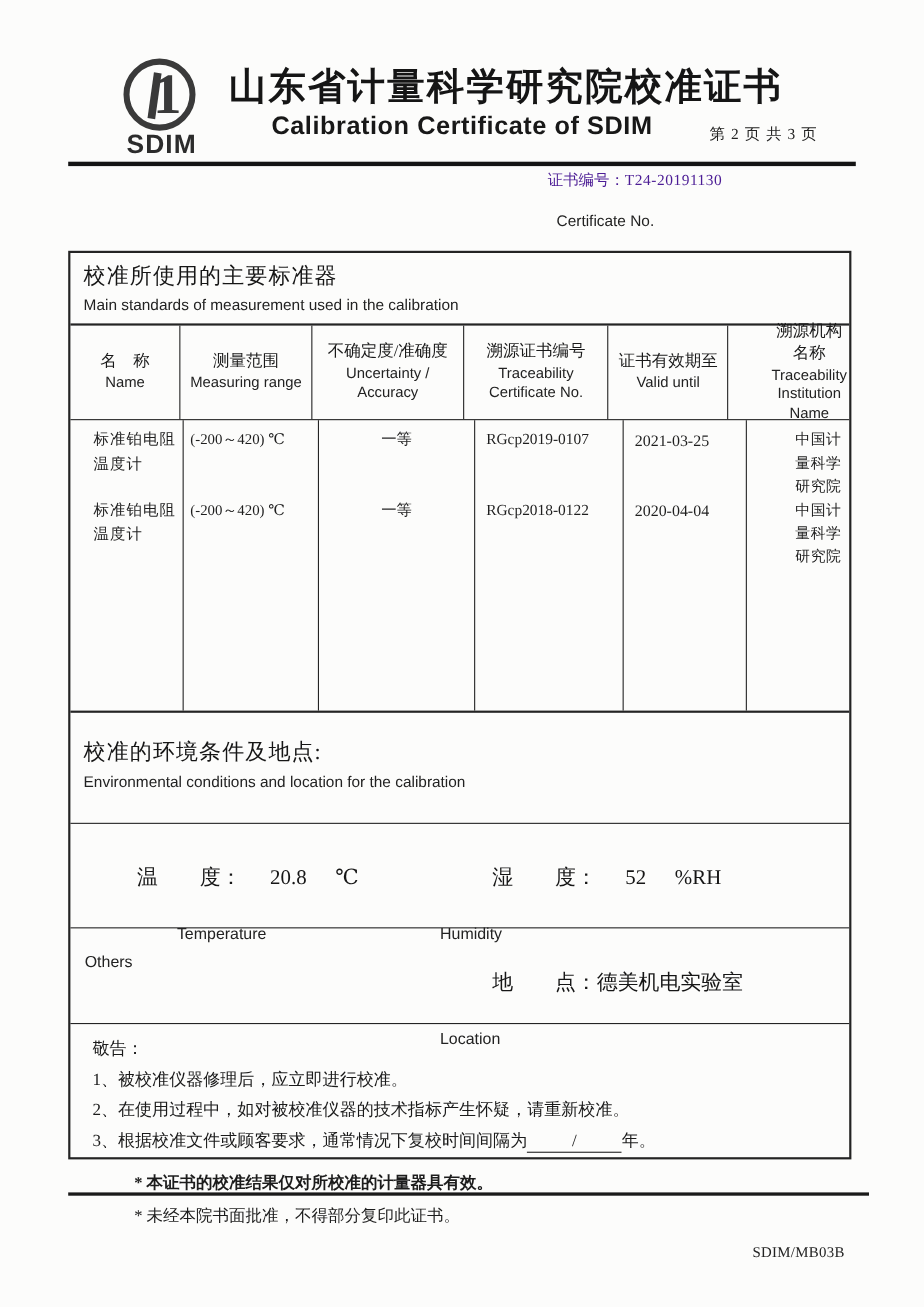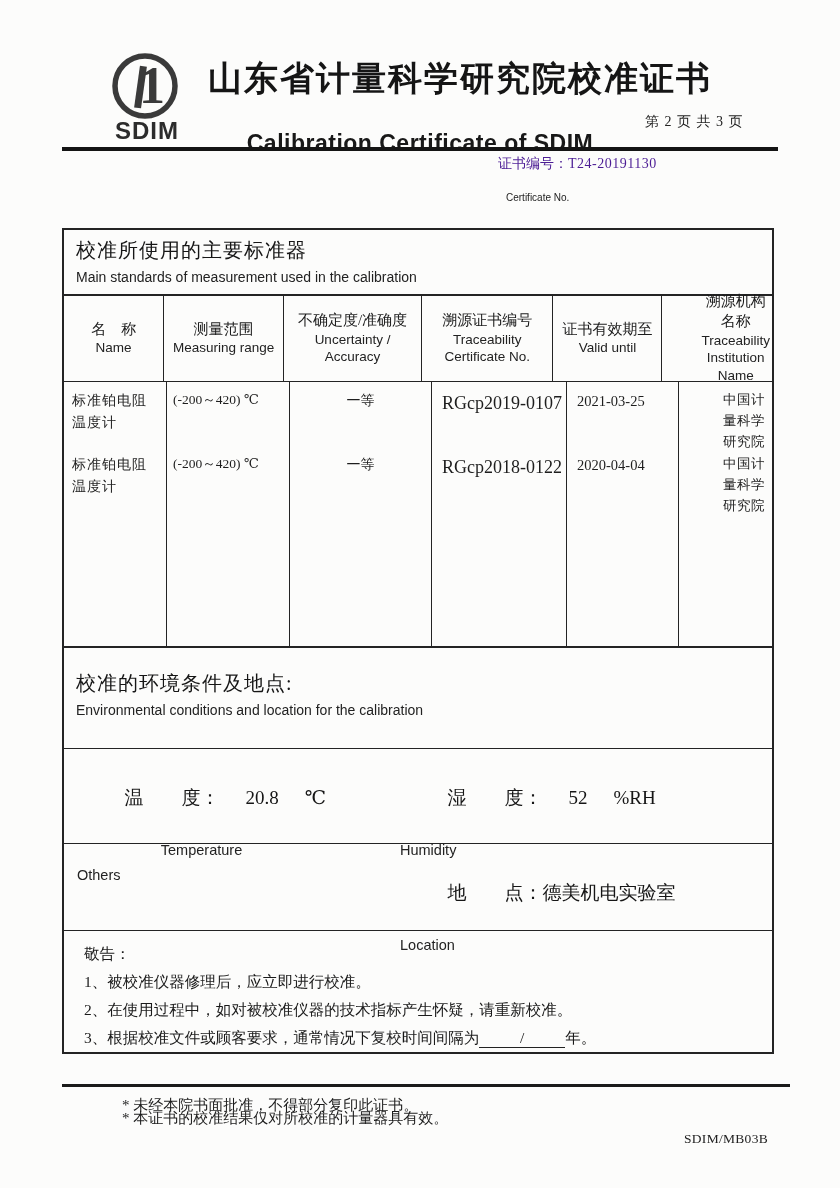--- a/index.html
+++ b/index.html
@@ -24,7 +24,7 @@
   .title-en {
     position: absolute; left: 195px; top: 101px; width: 450px;
     text-align: center; font-size: 23px; font-weight: bold; letter-spacing: .5px;
-    color: #181818; font-family: "Liberation Sans", "DejaVu Sans", sans-serif; margin-top: 29px;
+    color: #181818; font-family: "Liberation Sans", "DejaVu Sans", sans-serif;
   }
   .page-info {
     position: absolute; left: 645px; top: 113px; font-size: 14px; color: #222;

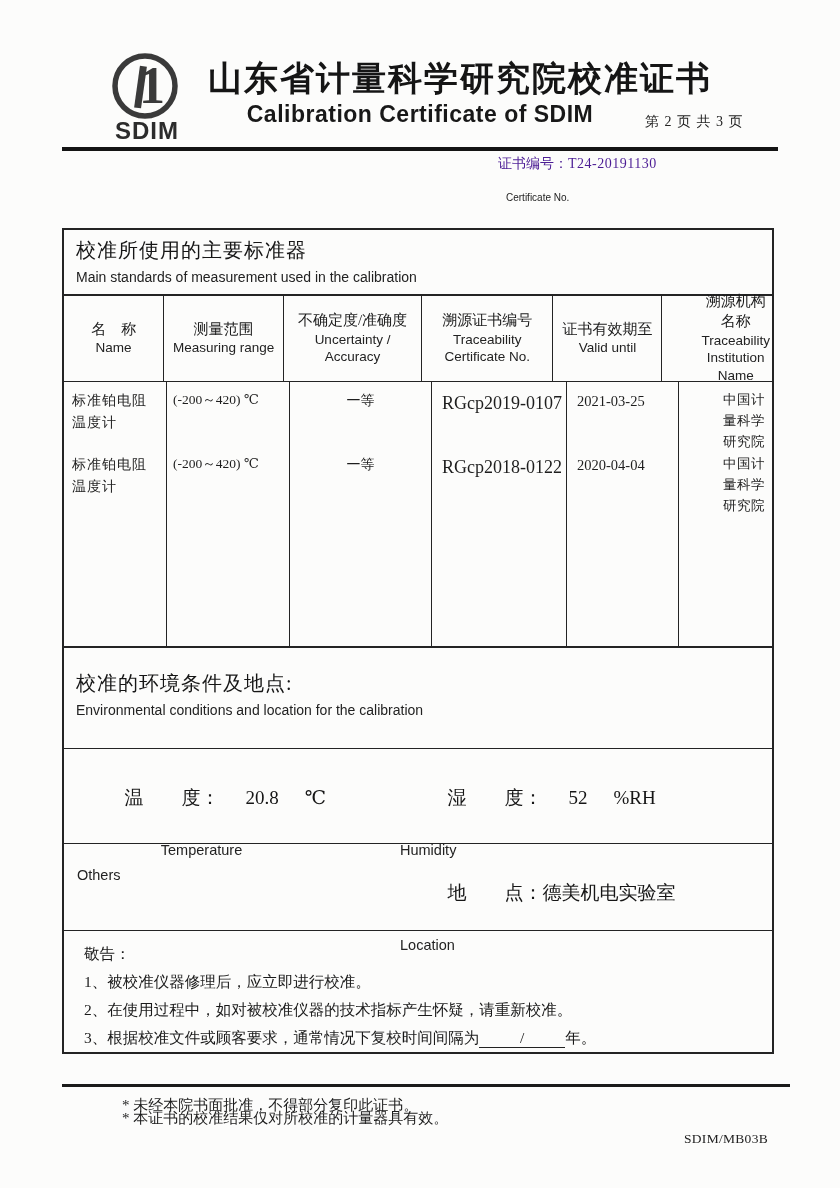--- a/index.html
+++ b/index.html
@@ -38,7 +38,7 @@
   
   .cert-line { position: absolute; left: 498px; top: 155px; font-size: 14px; color: #4c1d95; }
   .cert-line .val { font-family: "Liberation Serif", "DejaVu Serif", serif; letter-spacing: .5px; }
-  .cert-en { position: absolute; left: 506px; top: 192px; font-size: 10px;
+  .cert-en { position: absolute; left: 506px; top: 192px; font-size: 14px;
     font-family: "Liberation Sans", "DejaVu Sans", sans-serif; color: #222; }
 
   

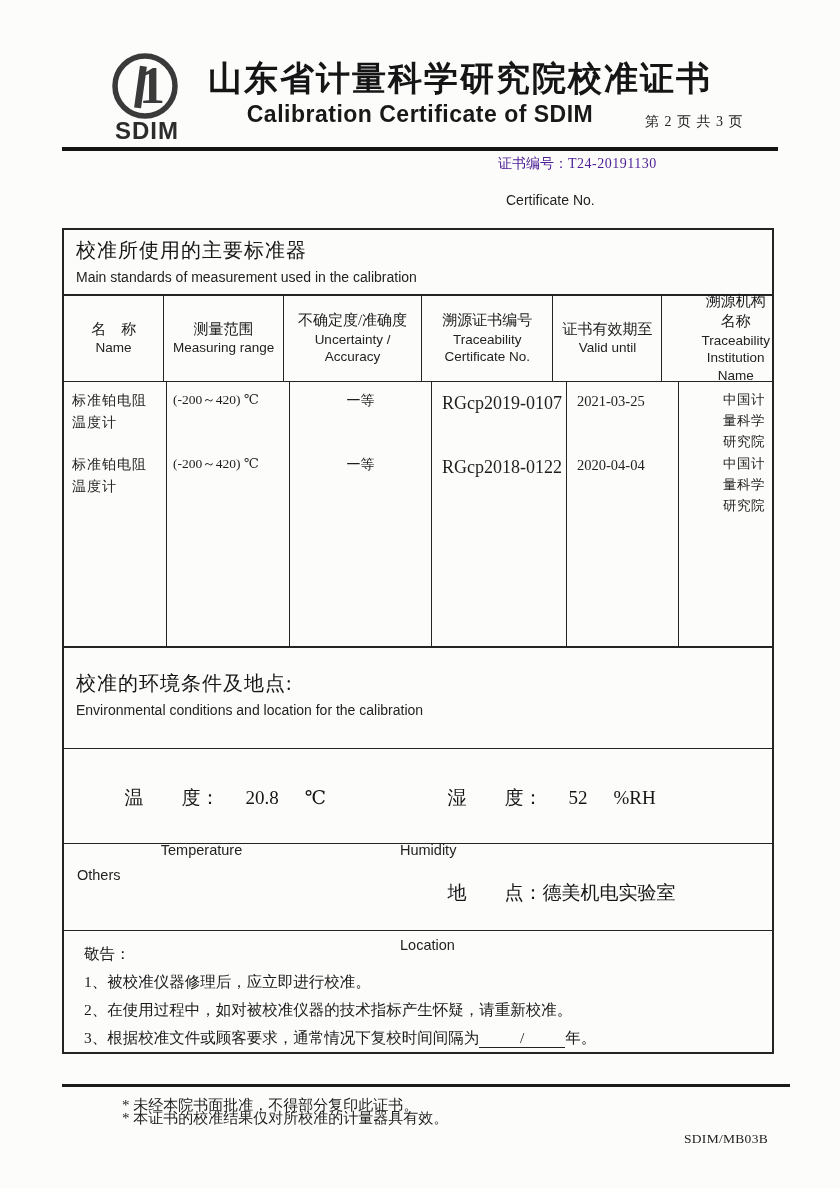--- a/index.html
+++ b/index.html
@@ -69,7 +69,7 @@
     font-family: "Liberation Sans", "DejaVu Sans", sans-serif; }
   .t-body .col { padding-top: 8px; }
   .entry { height: 64px; font-size: 14px; line-height: 1.55; }
-  .cell-name { padding: 0 6px 0 8px; letter-spacing: 1px; }
+  .cell-name { padding: 0 6px 0 21px; letter-spacing: 1px; }
   .cell-range { padding: 0 2px 0 6px; font-size: 13.5px; }
   .cell-grade { text-align: center; }
   .cell-cert { padding-left: 10px; font-size: 18px; }

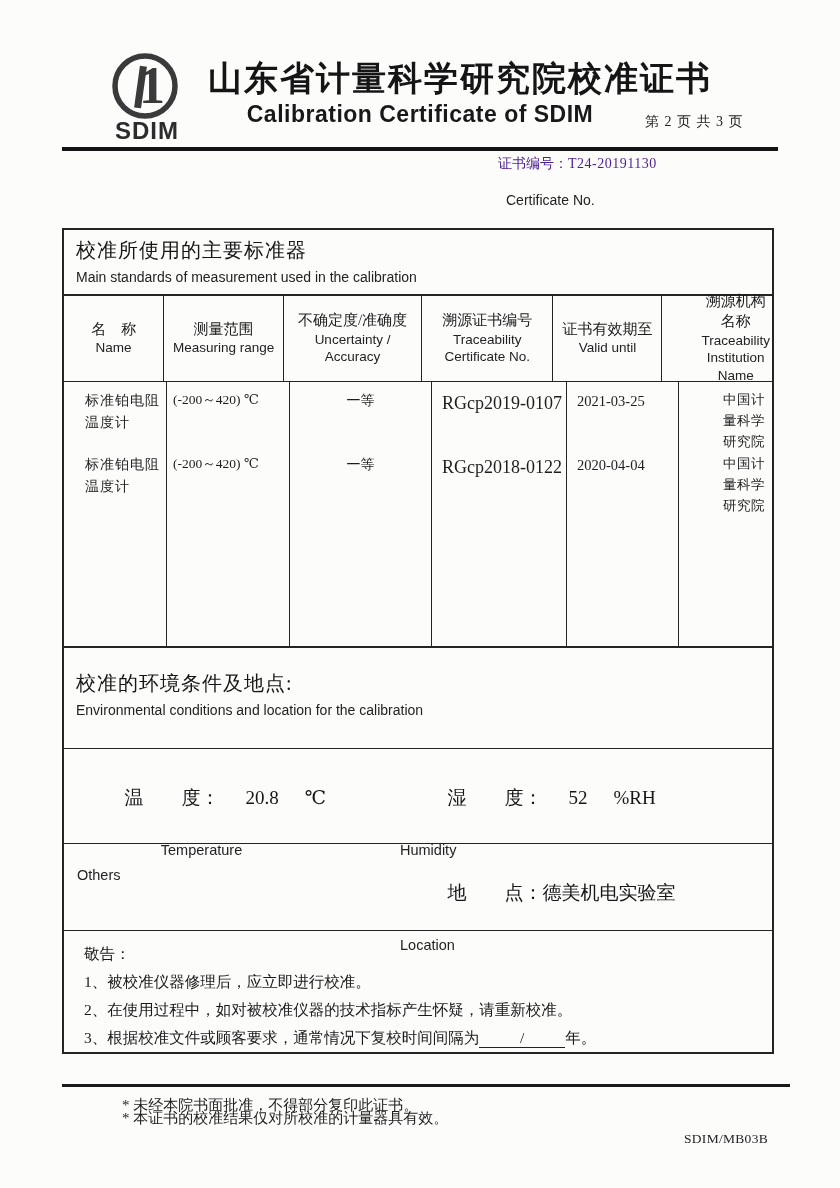--- a/index.html
+++ b/index.html
@@ -72,7 +72,7 @@
   .cell-name { padding: 0 6px 0 21px; letter-spacing: 1px; }
   .cell-range { padding: 0 2px 0 6px; font-size: 13.5px; }
   .cell-grade { text-align: center; }
-  .cell-cert { padding-left: 10px; font-size: 18px; }
+  .cell-cert { padding-left: 10px; font-size: 14px; }
   .cell-date { padding-left: 10px; font-size: 14.5px; }
   .cell-inst { padding: 0 4px 0 7px; font-size: 13.5px; letter-spacing: .5px; }
 

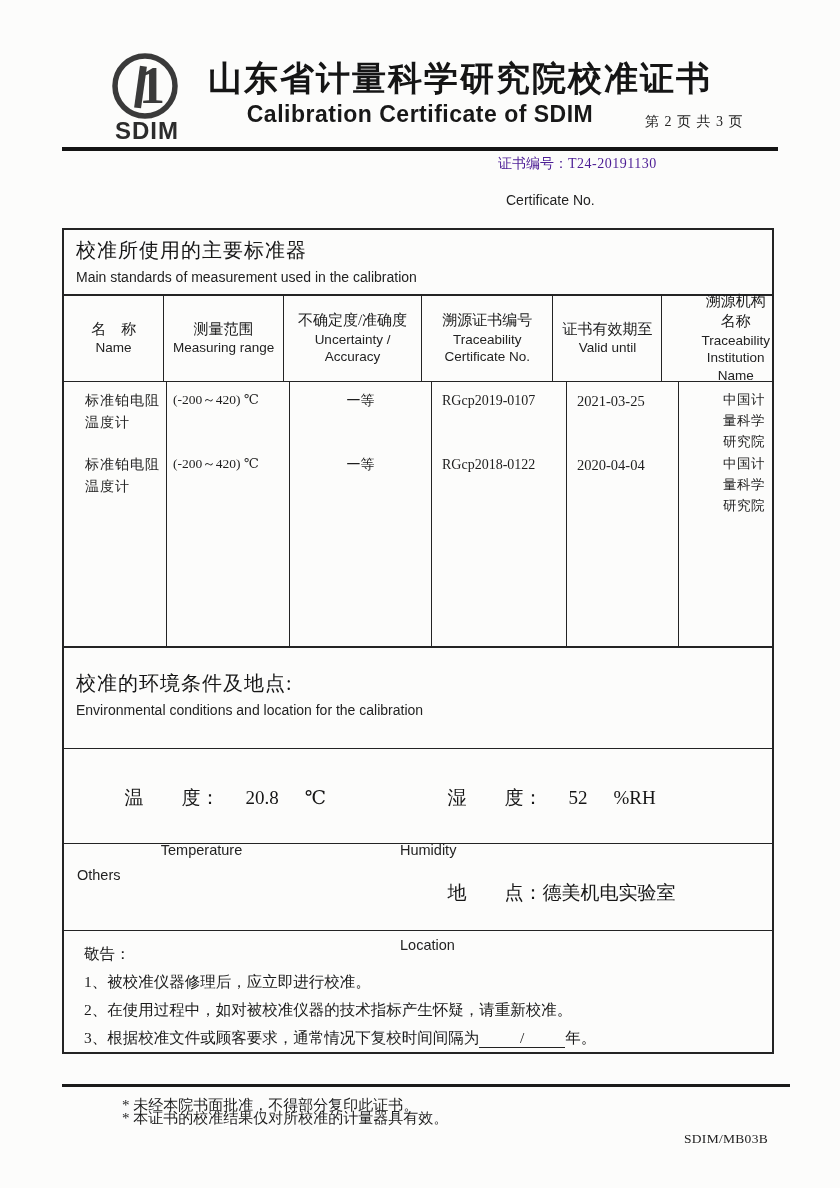--- a/index.html
+++ b/index.html
@@ -100,7 +100,7 @@
   .foot-rule { position: absolute; left: 62px; top: 1084px; width: 728px; height: 2.5px;
     background: #1a1a1a; }
   .footnote { position: absolute; left: 122px; font-size: 15px; color: #1c1c1c; }
-  .fn1 { top: 1096px; } .fn2 { top: 1109px; }
+  .fn1 { top: 1096px; } .fn2 { top: 1066px; font-weight: bold; }
   .form-code { position: absolute; left: 684px; top: 1131px; font-size: 13.5px;
     color: #222; letter-spacing: .3px; font-family: Liberation Serif, serif; }
 </style>

